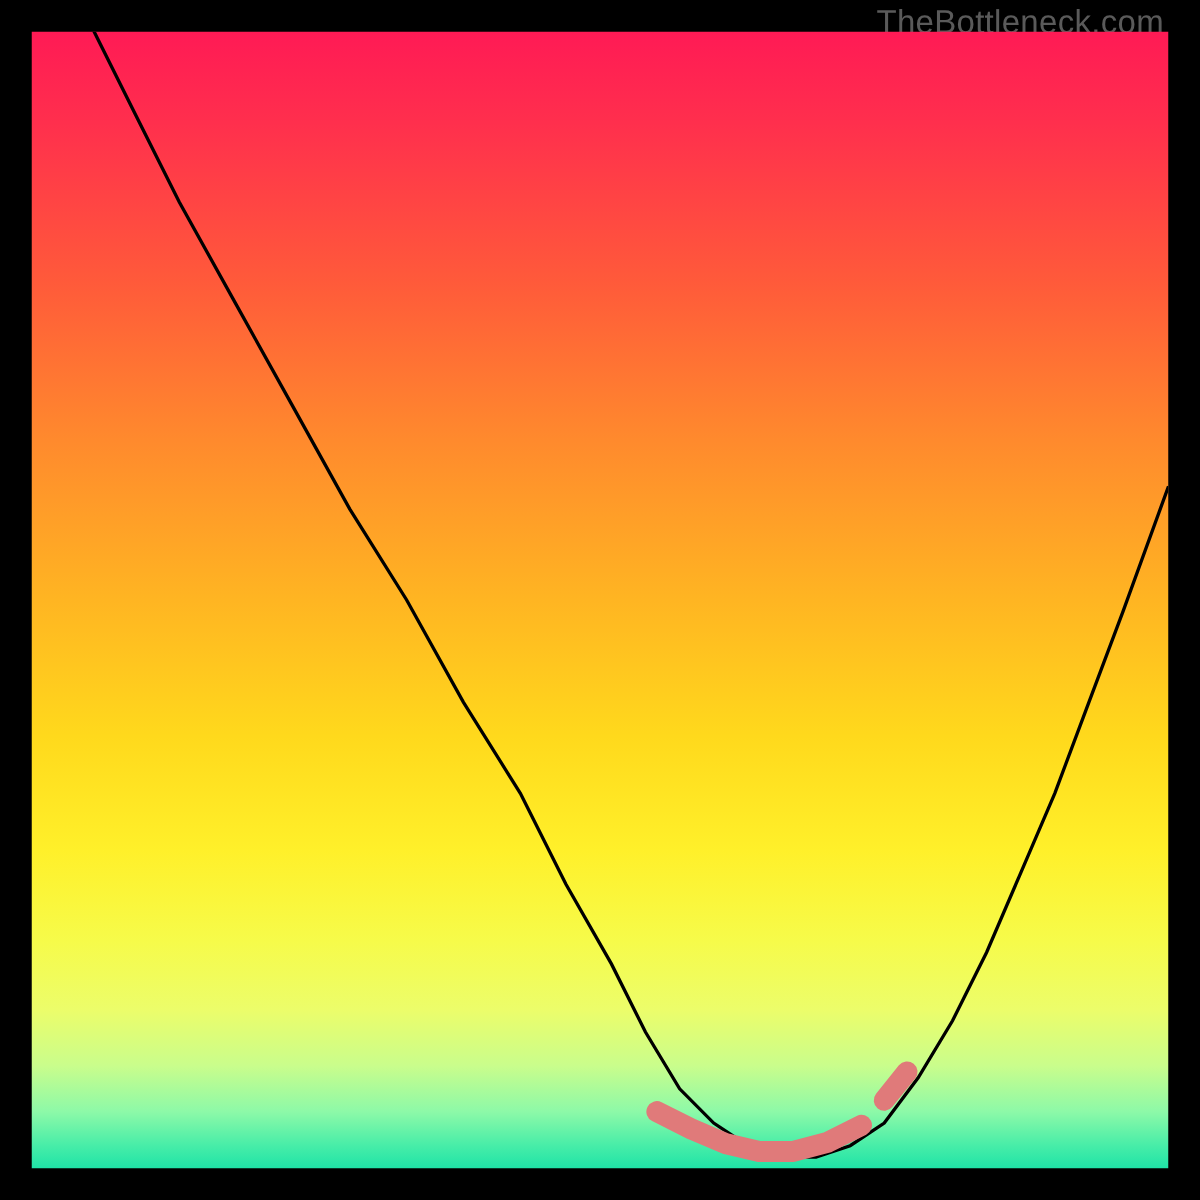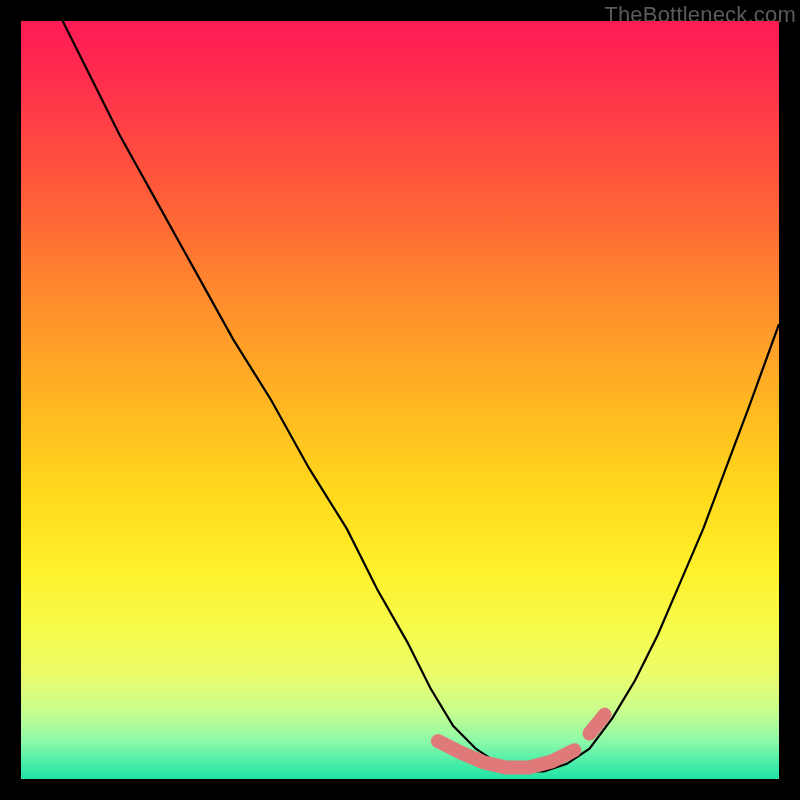--- a/index.html
+++ b/index.html
@@ -54,7 +54,7 @@
   .attribution {
     position: absolute;
     top: 2px;
-    right: 4px;
+    right: 24px;
     color: #5a5a5a;
     font-size: 22px;
     font-weight: 500;

